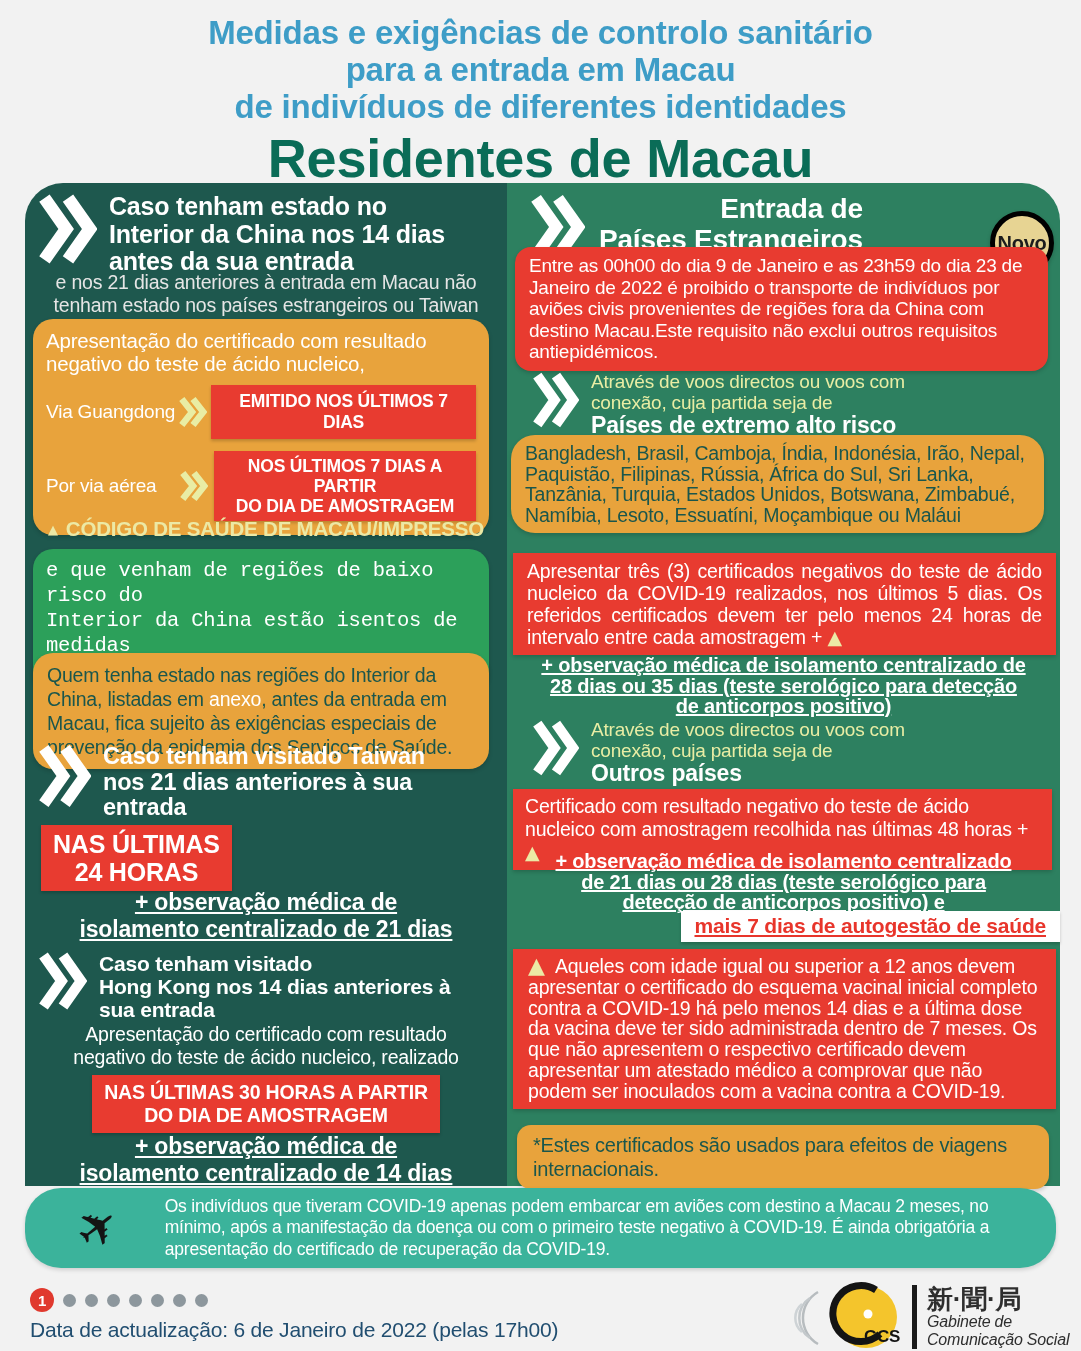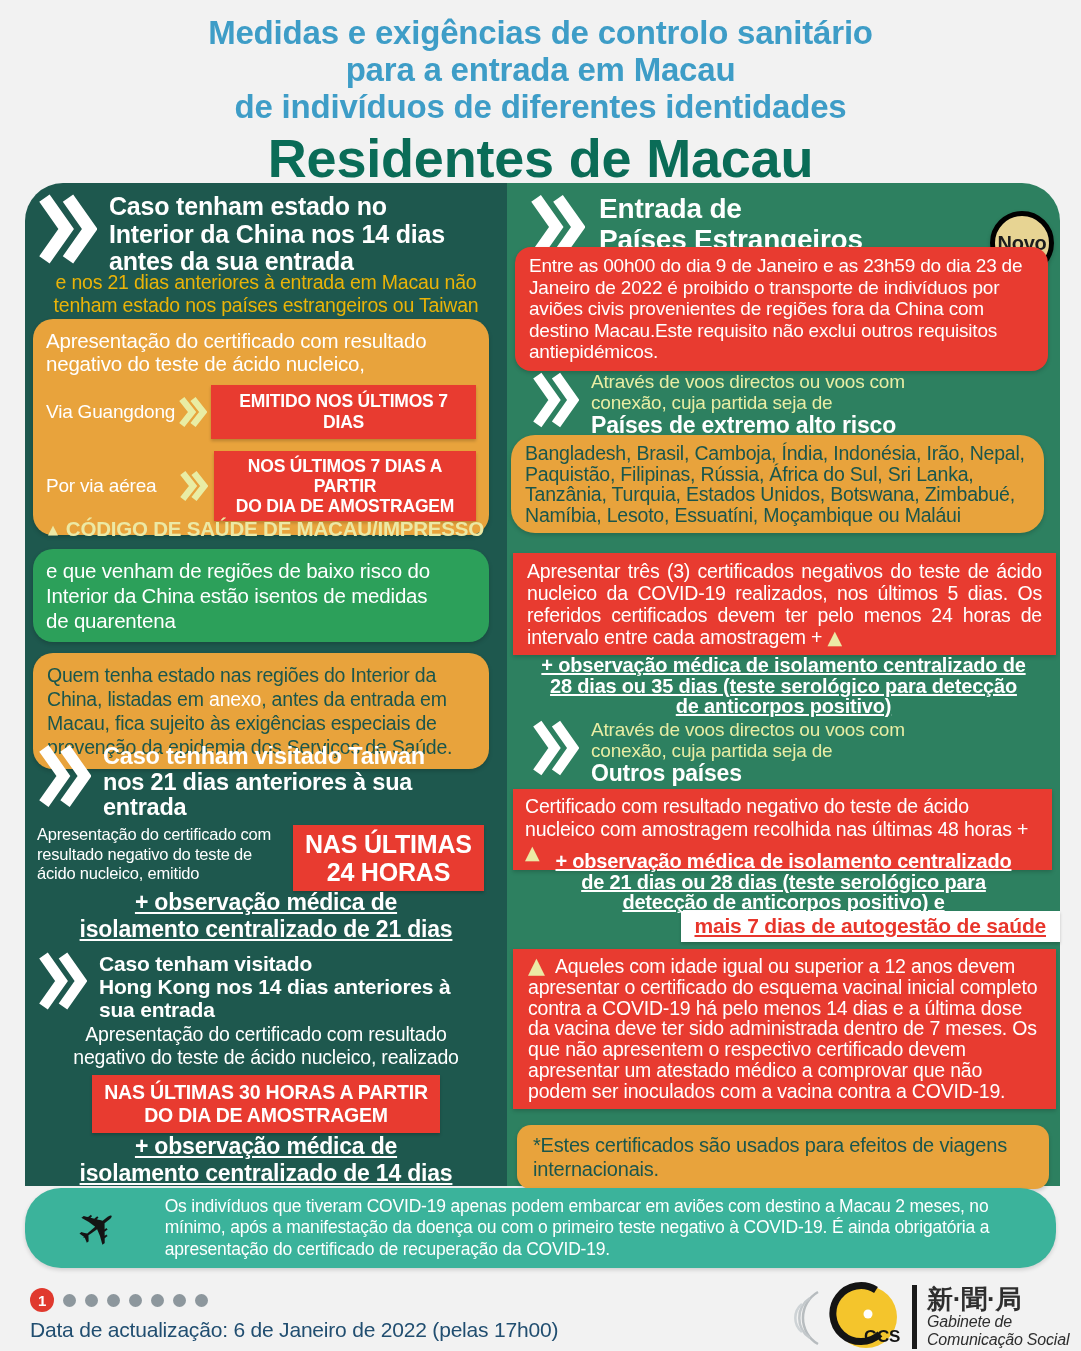--- a/index.html
+++ b/index.html
@@ -207,7 +207,7 @@
 
 <div class="panel-right">
 
-  <div class="abs sec-head" style="left:24px;top:10px;">
+  <div class="abs sec-head" style="left:24px;top:10px;text-align:right;">
     <svg class="chev" width="54" height="68" viewBox="0 0 64 80">
       <path d="M6 6 L30 40 L6 74" stroke="#fff" stroke-width="14" fill="none"></path>
       <path d="M32 6 L56 40 L32 74" stroke="#fff" stroke-width="14" fill="none"></path>

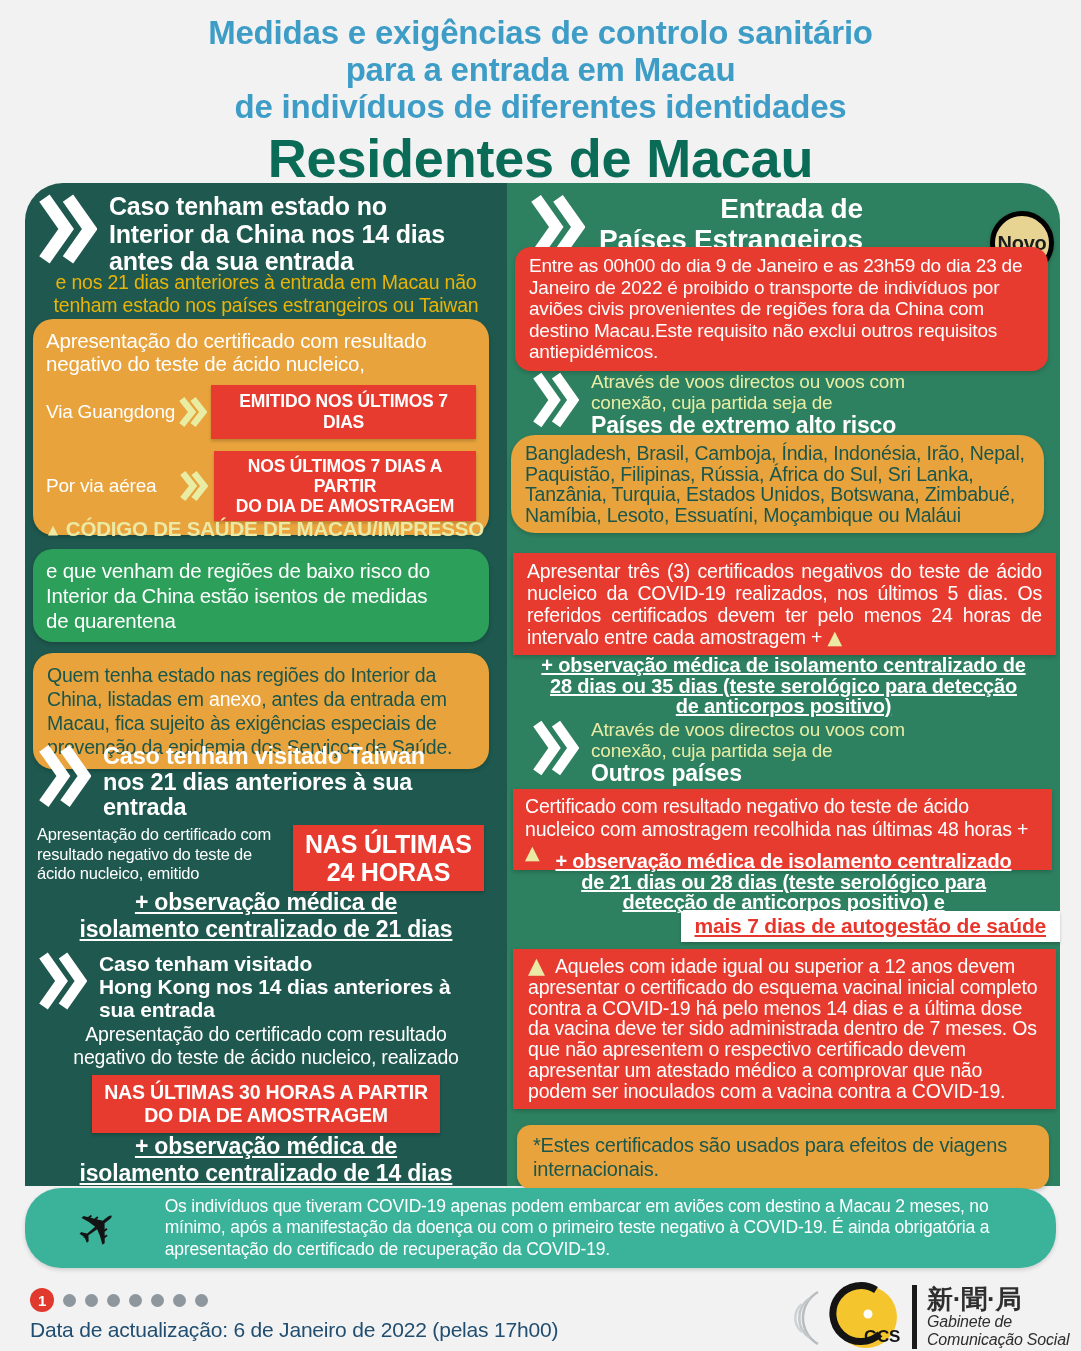--- a/index.html
+++ b/index.html
@@ -41,7 +41,7 @@
   .tri{font-family:"DejaVu Sans",sans-serif;color:#ECE9A5;}
 
   
-  .l-sub{color:#eab308;text-align:center;font-size:19.5px;line-height:23px;width:100%;}
+  .l-sub{color:#e5e5e5;text-align:center;font-size:19.5px;line-height:23px;width:100%;}
   .box1-intro{color:#fff;font-size:20.5px;line-height:23px;}
   .box-row{display:flex;align-items:center;}
   .box-label{color:#fff;font-size:19px;flex:none;}

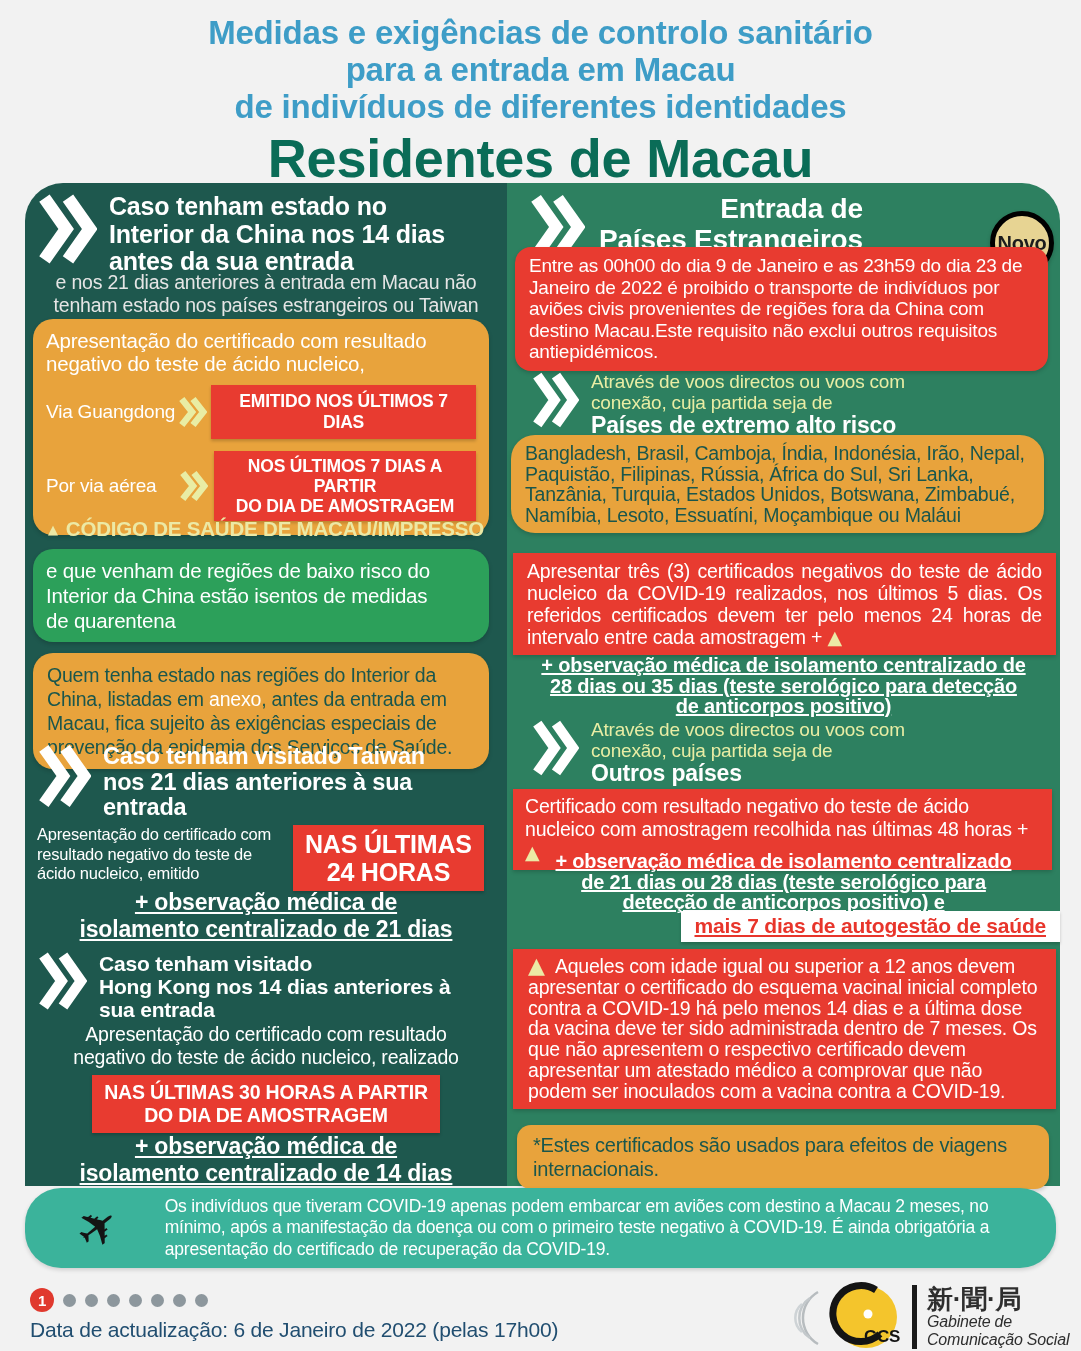--- a/index.html
+++ b/index.html
@@ -29,7 +29,7 @@
   .box{border-radius:20px;box-shadow:0 2px 4px rgba(0,0,0,.18);}
   .orange{background:#E8A33C;}
   .red{background:#E83B30;}
-  .green-bright{background:#2CA05A;}
+  .green-bright{background:#2CA05A;font-family:Liberation Mono, monospace;}
 
   .chip{background:#E83B30;color:#fff;font-weight:bold;text-align:center;
     box-shadow:0 2px 3px rgba(0,0,0,.2);}

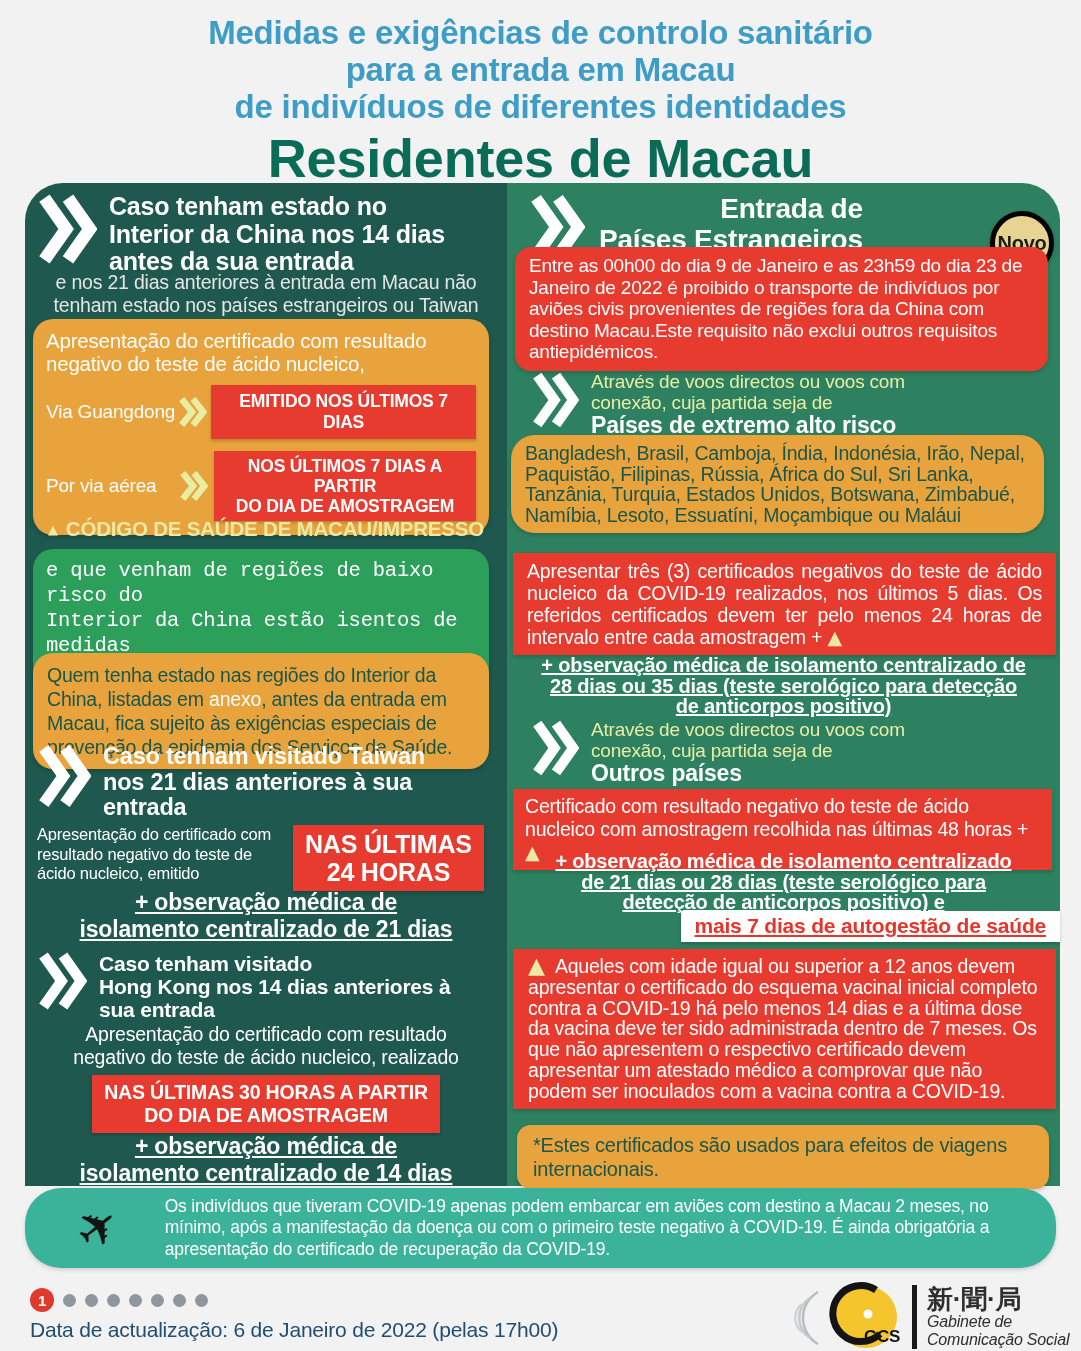--- a/index.html
+++ b/index.html
@@ -159,11 +159,6 @@
   </div>
 
   <div class="abs box-row" style="left:12px;top:642px;align-items:flex-start;">
-    <div style="color:#fff;font-size:16.5px;line-height:19.5px;width:252px;">
-      <div>Apresentação do certificado com</div>
-      <div>resultado negativo do teste de</div>
-      <div>ácido nucleico, emitido</div>
-    </div>
     <span class="chip" style="font-size:25px;line-height:28px;padding:5px 12px;margin-left:4px;">
       <div>NAS ÚLTIMAS</div>
       <div>24 HORAS</div>

